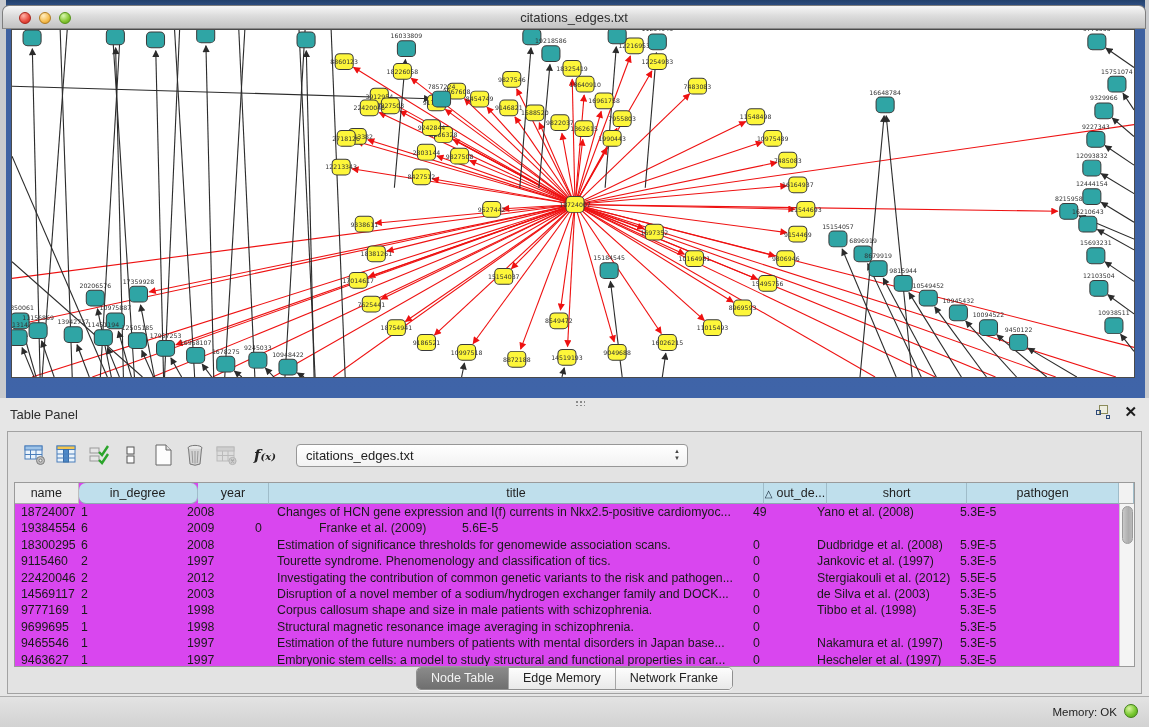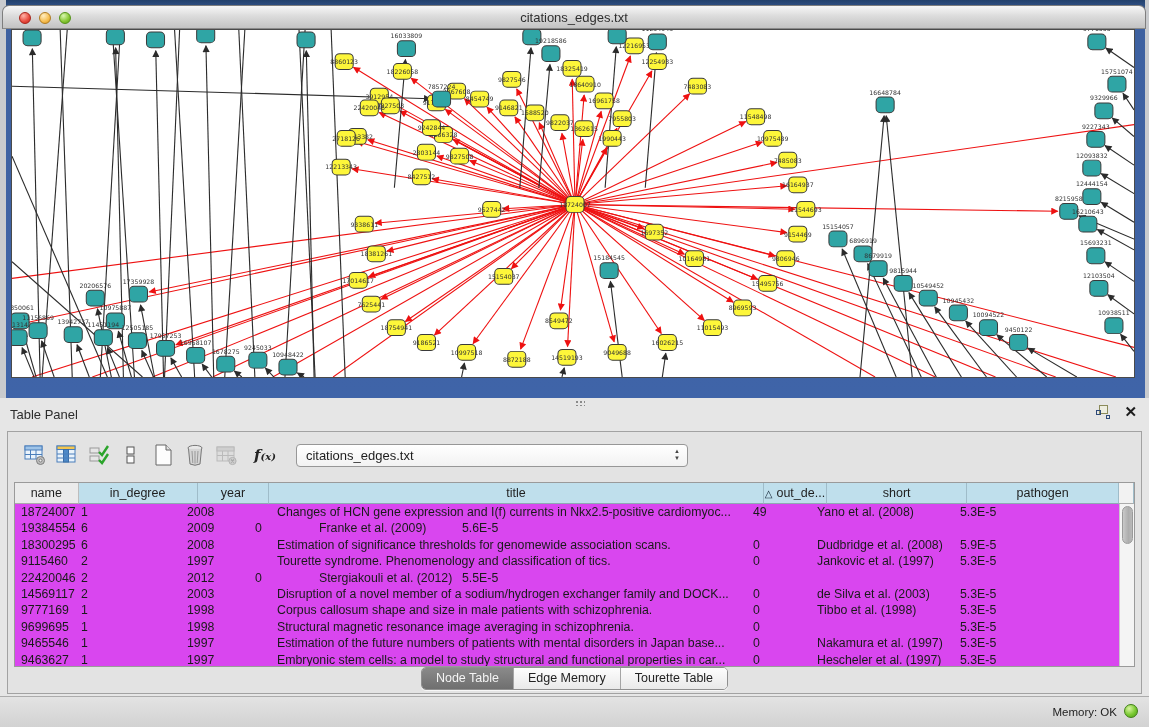--- a/index.html
+++ b/index.html
@@ -539,7 +539,7 @@
           <div class="th gray" style="width: 64px;">
             <span>name</span>
           </div>
-          <div class="th" style="width: 120px;">
+          <div class="th" style="width: 120px; border-radius: 7px;">
             <span>in_degree</span>
           </div>
           <div class="th" style="width: 72px;">

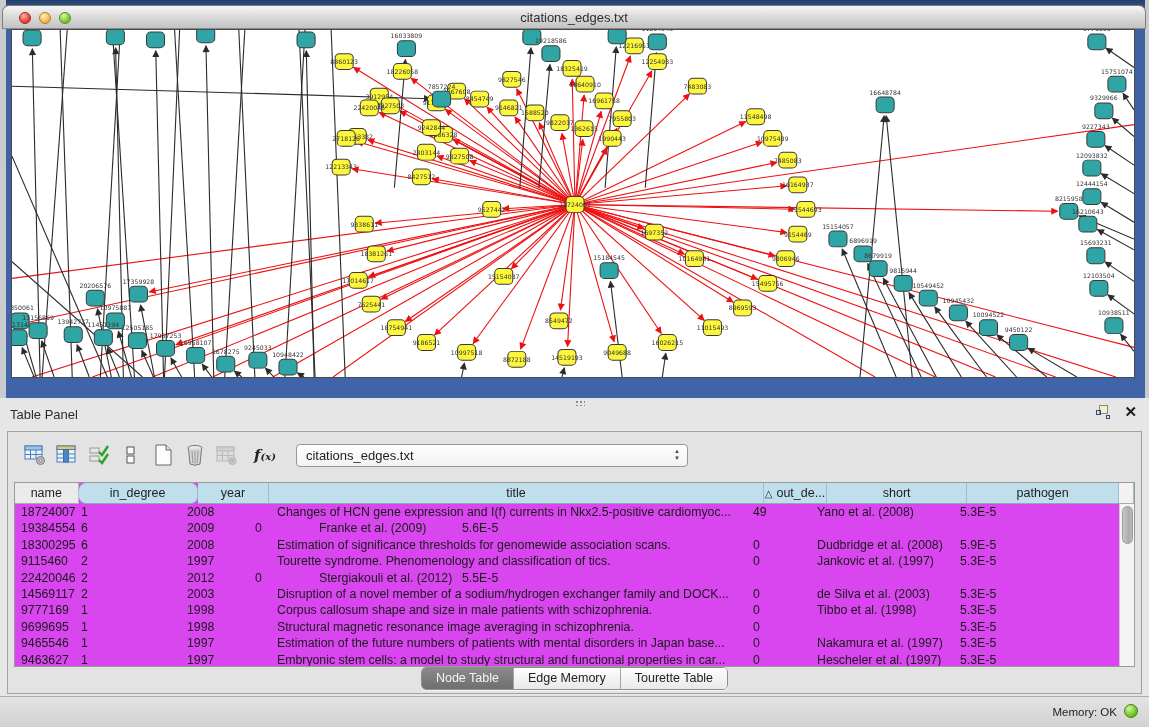--- a/index.html
+++ b/index.html
@@ -600,6 +600,7 @@
             <div class="td" style="width: 64px; padding-left: 6px;">22420046</div>
             <div class="td" style="width: 100px; padding-left: 2px;">2</div>
             <div class="td" style="width: 72px; padding-left: 8px;">2012</div>
+            <div class="td" style="width: 498px; padding-left: 26px;">Investigating the contribution of common genetic variants to the risk and pathogen...</div>
             <div class="td" style="width: 64px; padding-left: 4px;">0</div>
             <div class="td" style="width: 141px; padding-left: 4px;">Stergiakouli et al. (2012)</div>
             <div class="td" style="width: 153px; padding-left: 6px;">5.5E-5</div>

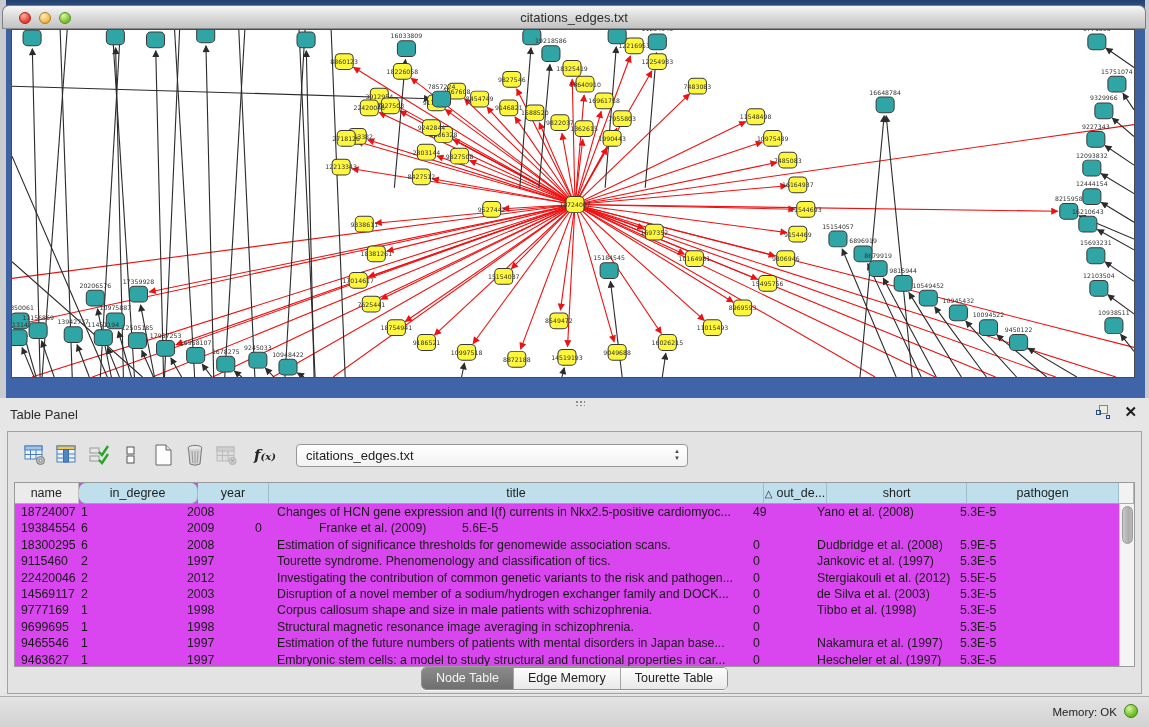--- a/index.html
+++ b/index.html
@@ -660,7 +660,7 @@
       <div class="seg" id="tabs">
           <button class="sel">Node Table</button>
           <button class="">Edge Memory</button>
-          <button class="">Tourette Table</button>
+          <button class="">Network Franke</button>
         </div>
     </div>
   </div>

